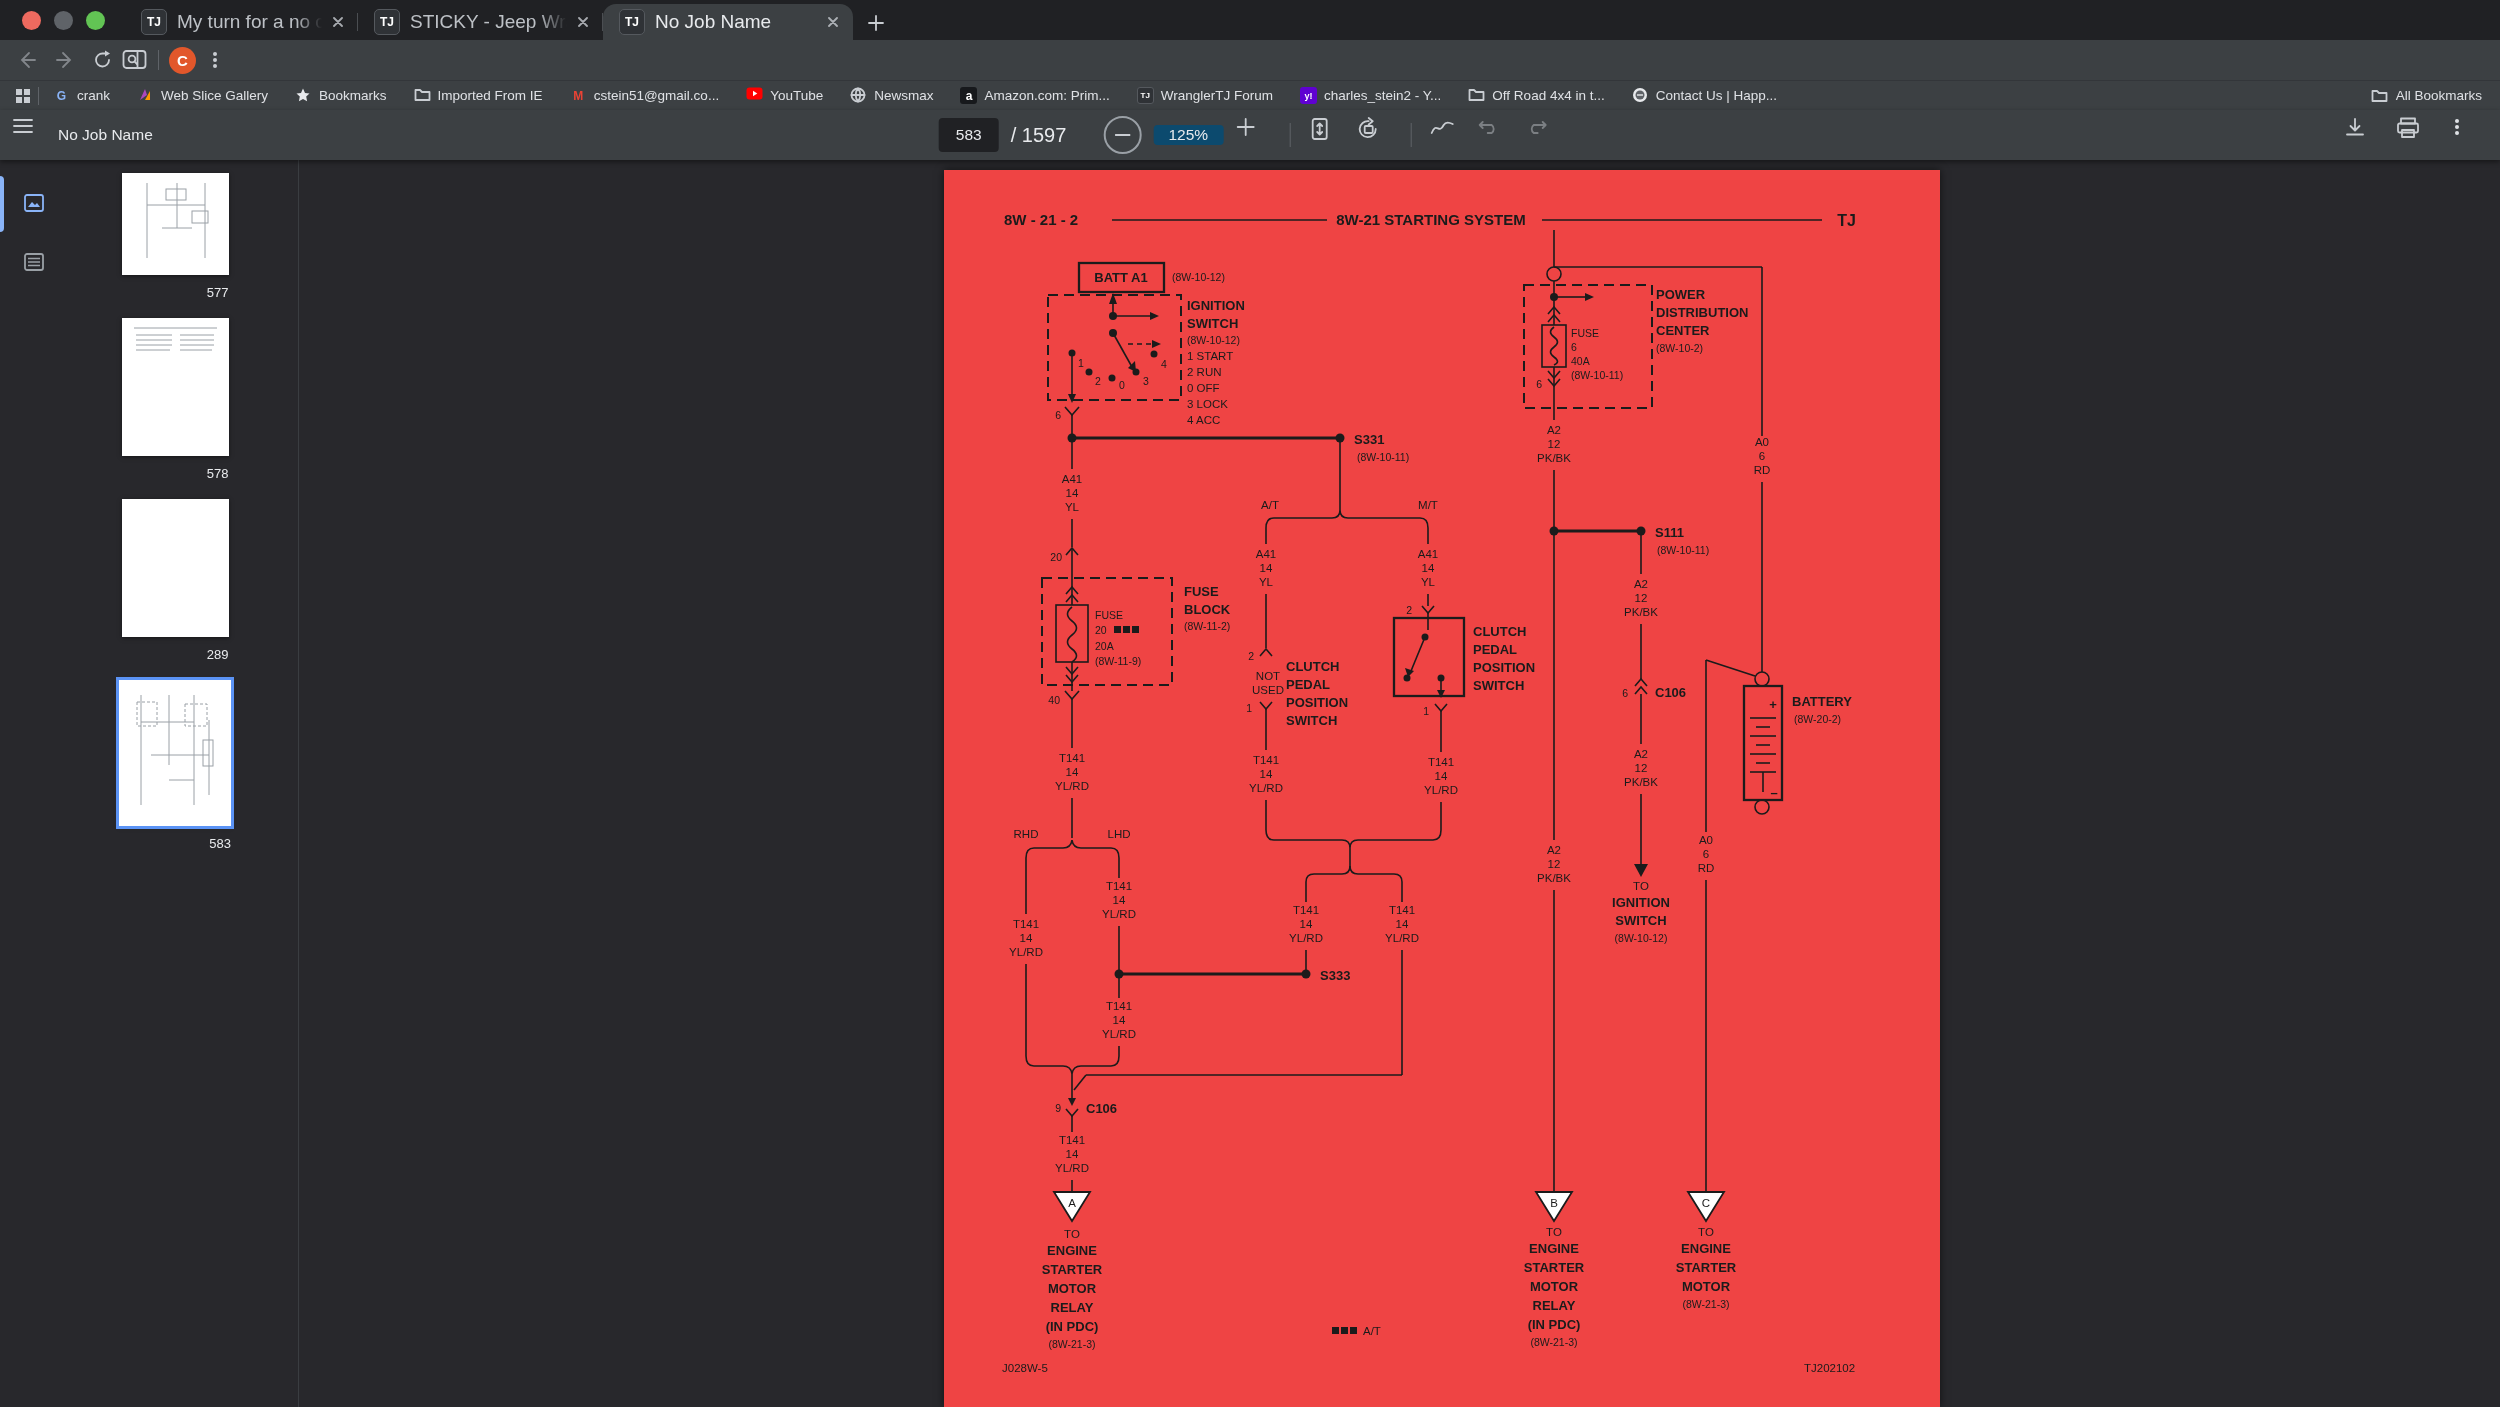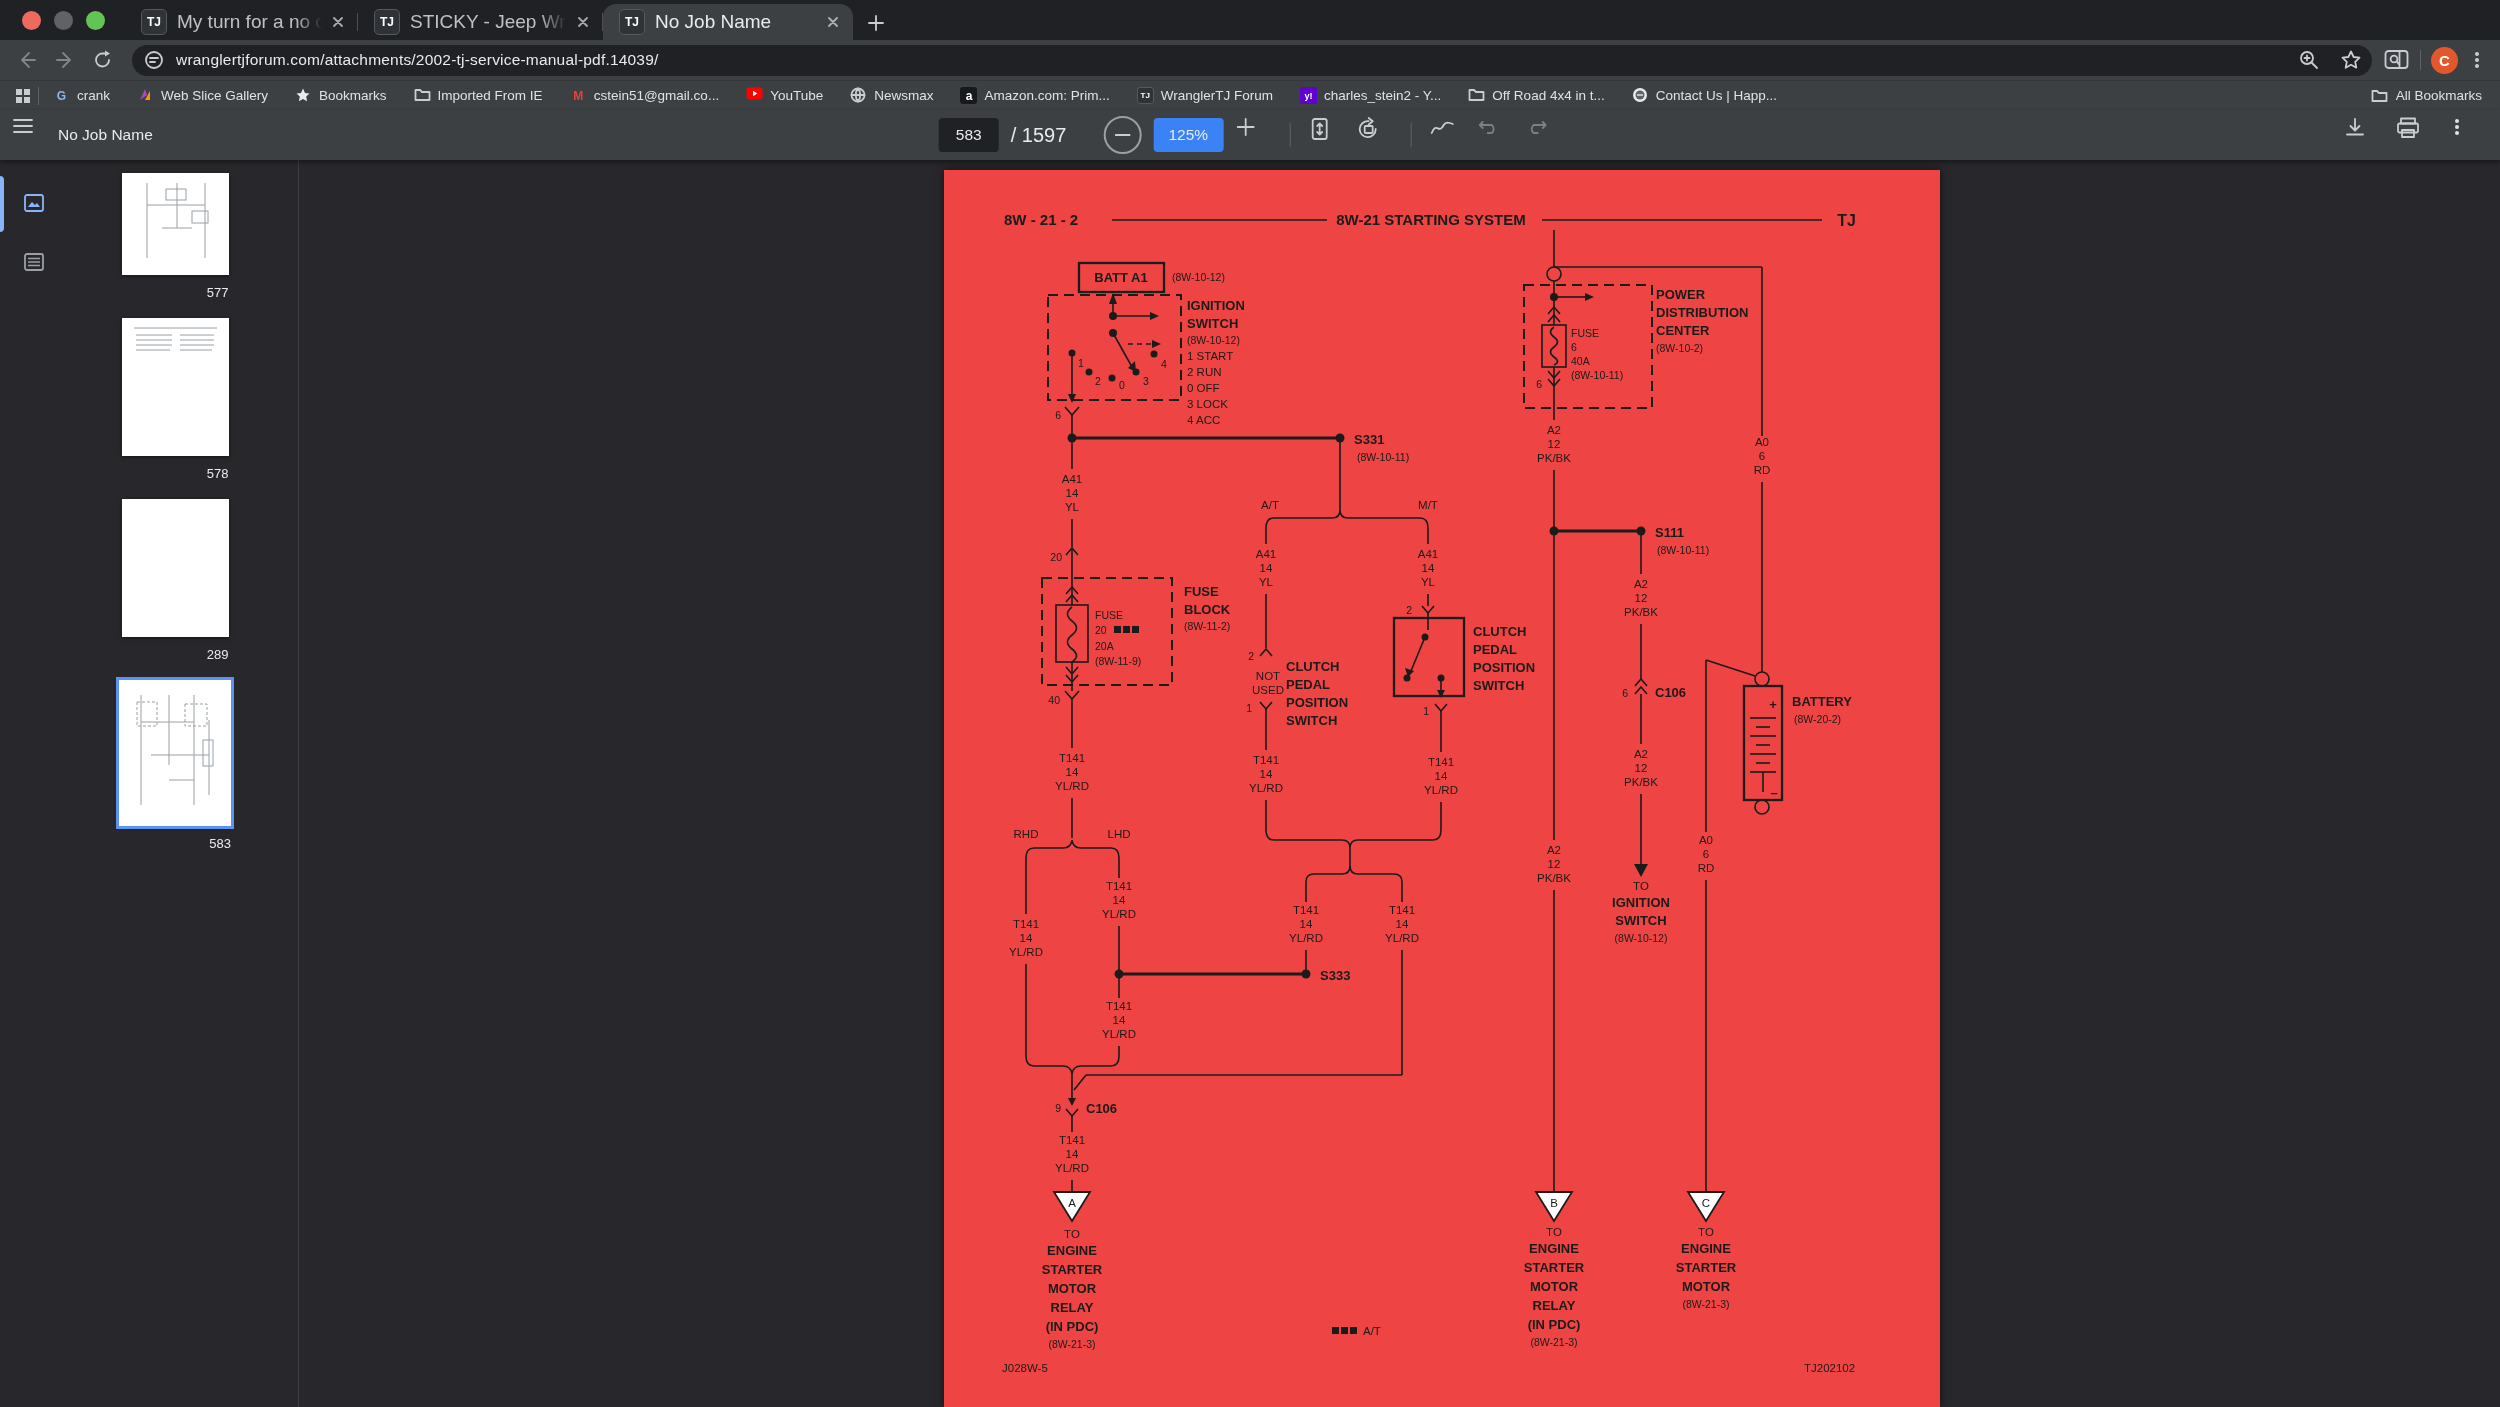--- a/index.html
+++ b/index.html
@@ -131,20 +131,6 @@
         <path class="ic" d="M16,10 A6.5,6.5 0 1 1 10,3.5 H14"></path>
         <path style="fill:#c9cdd2" d="M12,0.5 L17,3.5 L12,6.5 Z"></path>
       </svg>
-  </div>
-  <div class="omnibox">
-    <svg width="20" height="20" style="margin-right:12px">
-      <circle class="ic" cx="10" cy="10" r="8"></circle>
-        <path class="ic" d="M6,8 H14 M6,12 H11"></path>
-    </svg>
-    <span class="url">wranglertjforum.com/attachments/2002-tj-service-manual-pdf.14039/</span>
-    <svg width="22" height="22" style="margin-right:20px">
-      <circle class="ic" cx="9" cy="9" r="6"></circle>
-        <path class="ic" d="M13.5,13.5 L19,19 M6.5,9 H11.5 M9,6.5 V11.5"></path>
-    </svg>
-    <svg width="22" height="22">
-      <path class="ic" d="M11,2.5 L13.6,8 L19.5,8.7 L15.2,12.8 L16.3,18.7 L11,15.8 L5.7,18.7 L6.8,12.8 L2.5,8.7 L8.4,8 Z"></path>
-    </svg>
   </div>
   <div class="nav-right">
     <svg width="26" height="22">

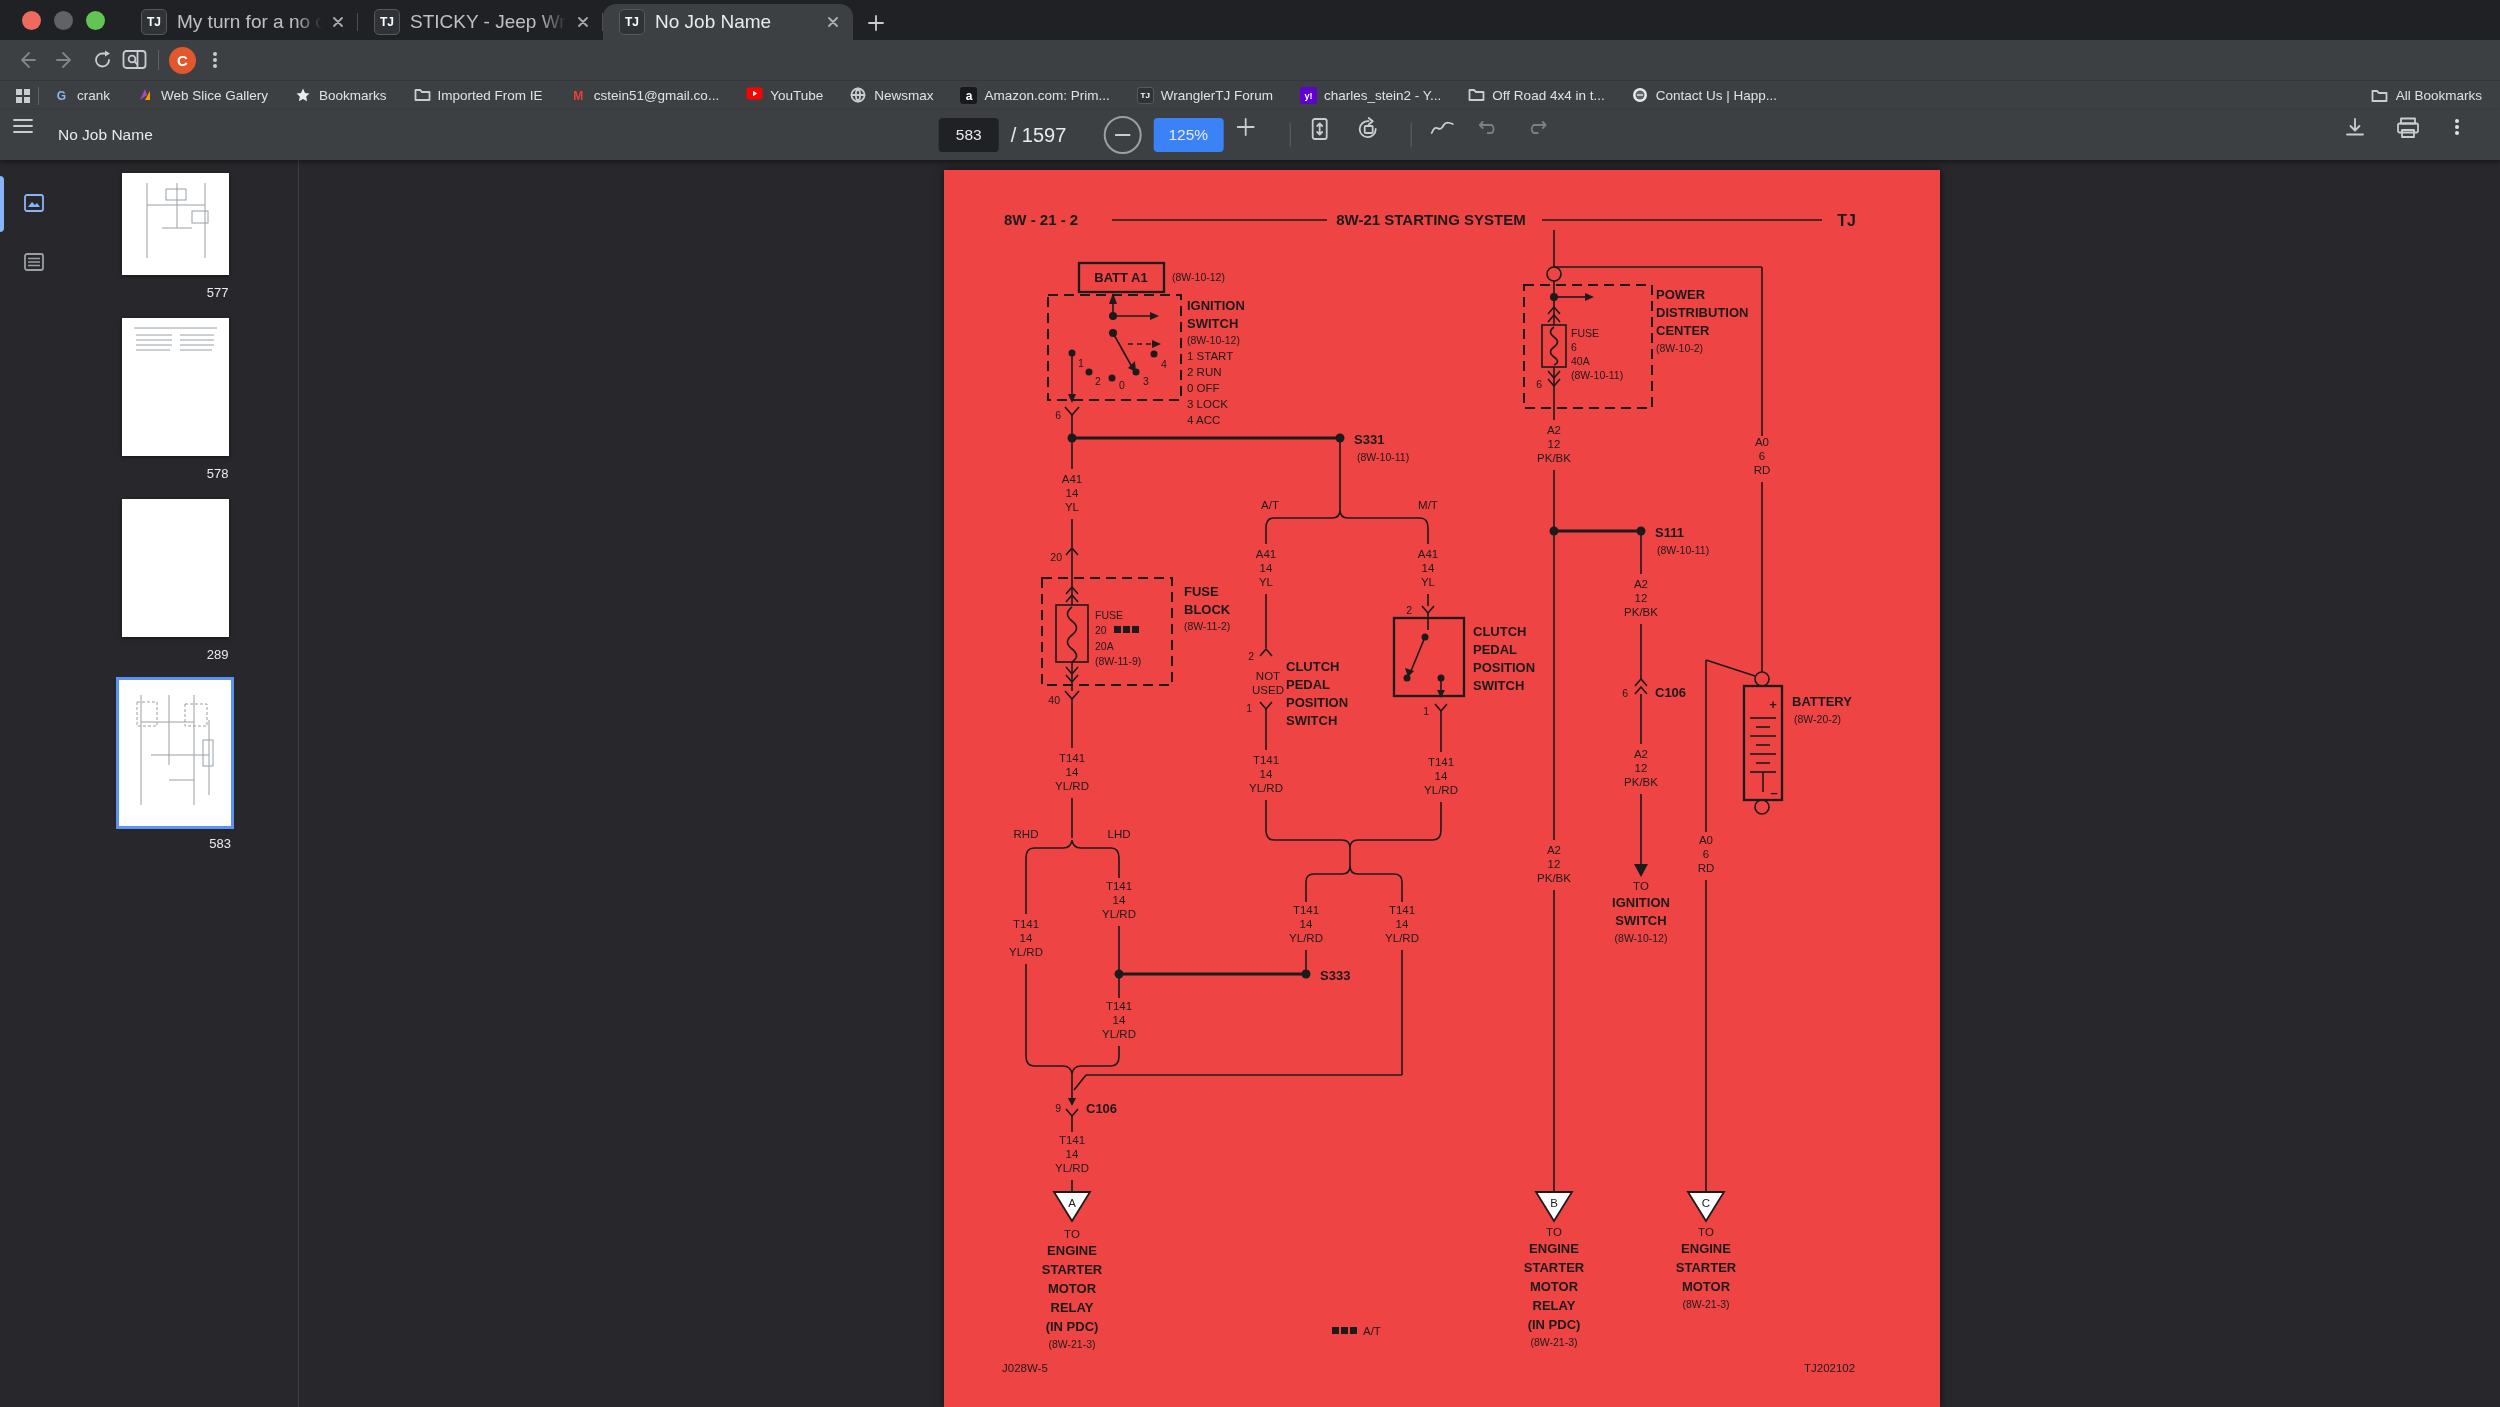--- a/index.html
+++ b/index.html
@@ -42,7 +42,7 @@
   .pdf-center{position:absolute;left:50%;transform:translateX(-50%);display:flex;align-items:center;gap:12px;}
   .pagebox{background:#202124;border-radius:4px;min-width:60px;height:34px;display:flex;align-items:center;justify-content:center;
     font-size:15.5px;padding:0 8px;}
-  .zoombox{background:#3b82f6;border-radius:4px;min-width:70px;height:34px;display:flex;align-items:center;justify-content:center;font-size:15.5px;}
+  .zoombox{background:#0c4a6e;border-radius:4px;min-width:70px;height:20px;display:flex;align-items:center;justify-content:center;font-size:15.5px;}
   .circbtn{width:38px;height:38px;border:2px solid #9aa0a6;border-radius:50%;display:flex;align-items:center;justify-content:center;}
   .tb-sep{width:1px;height:24px;background:#5f6368;margin:0 6px;}
   .pdf-right{margin-left:auto;display:flex;align-items:center;gap:16px;padding-right:16px;}

